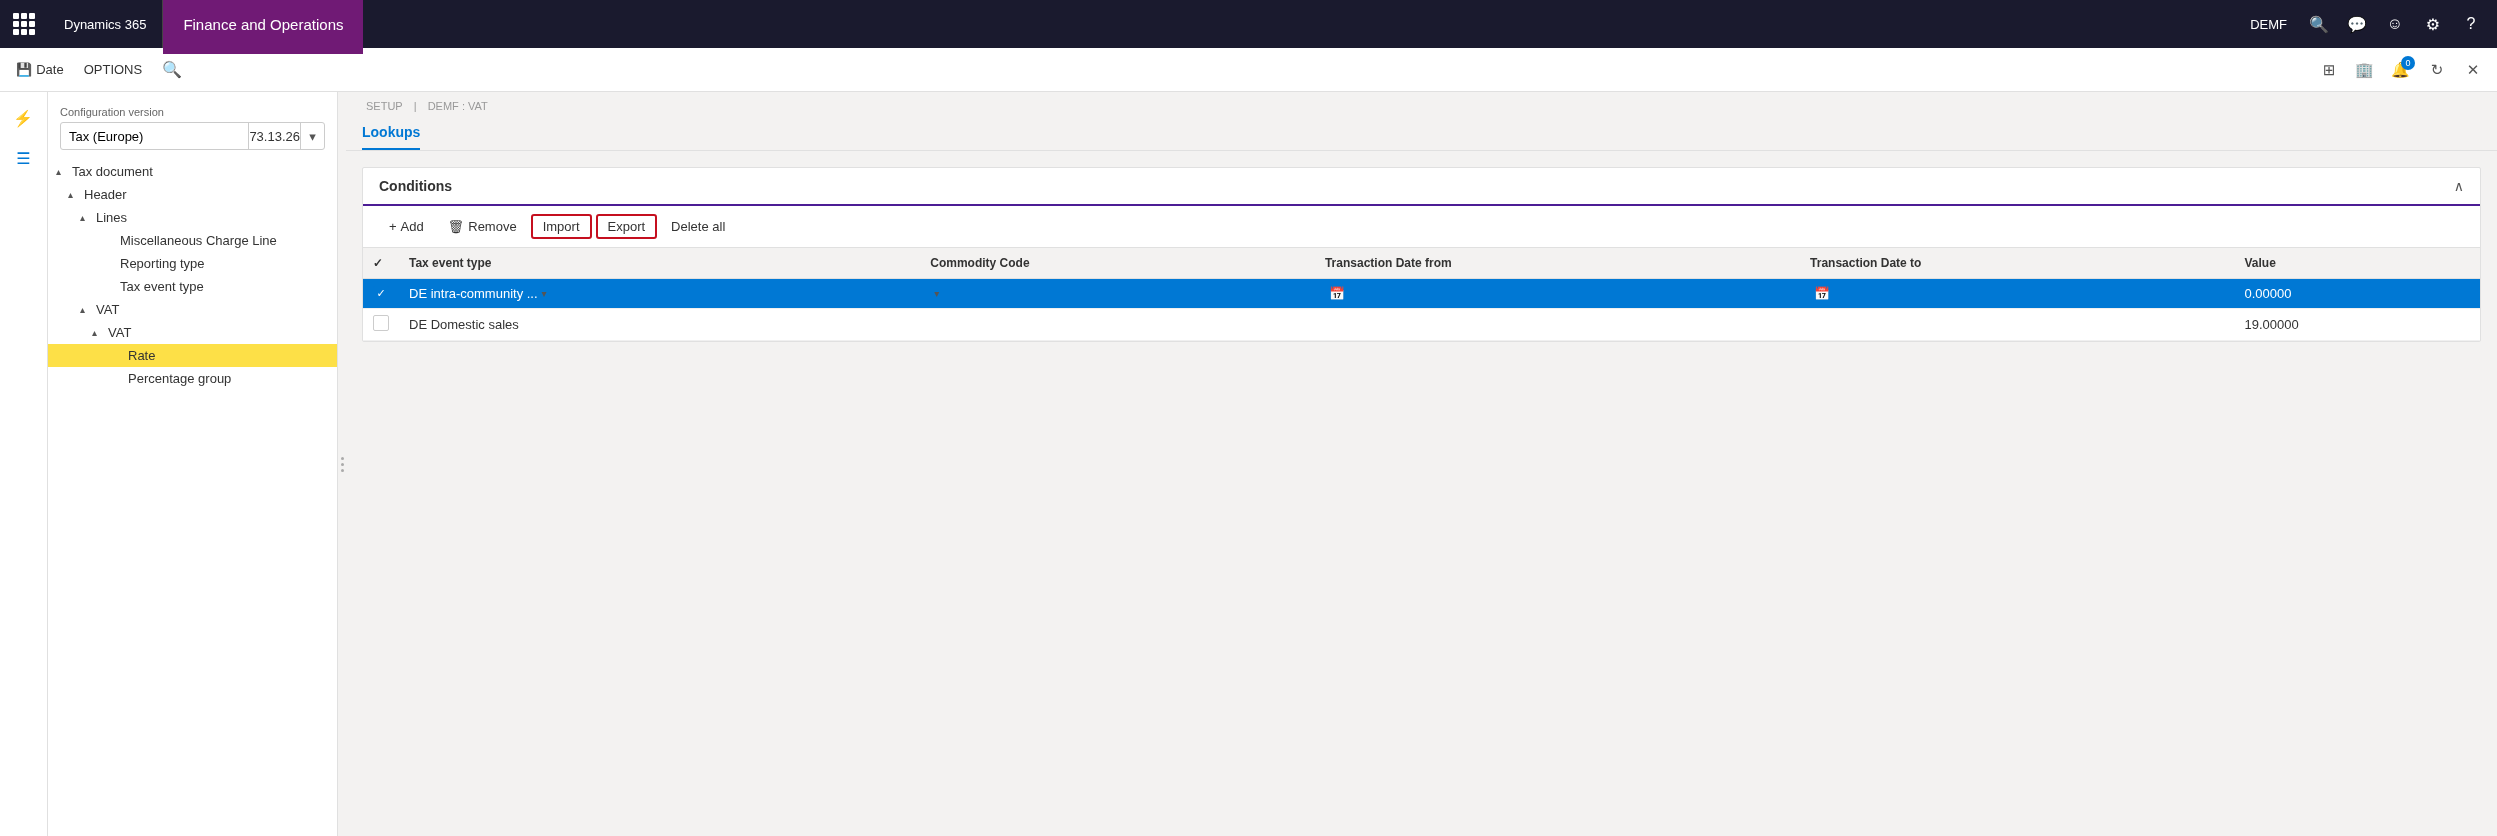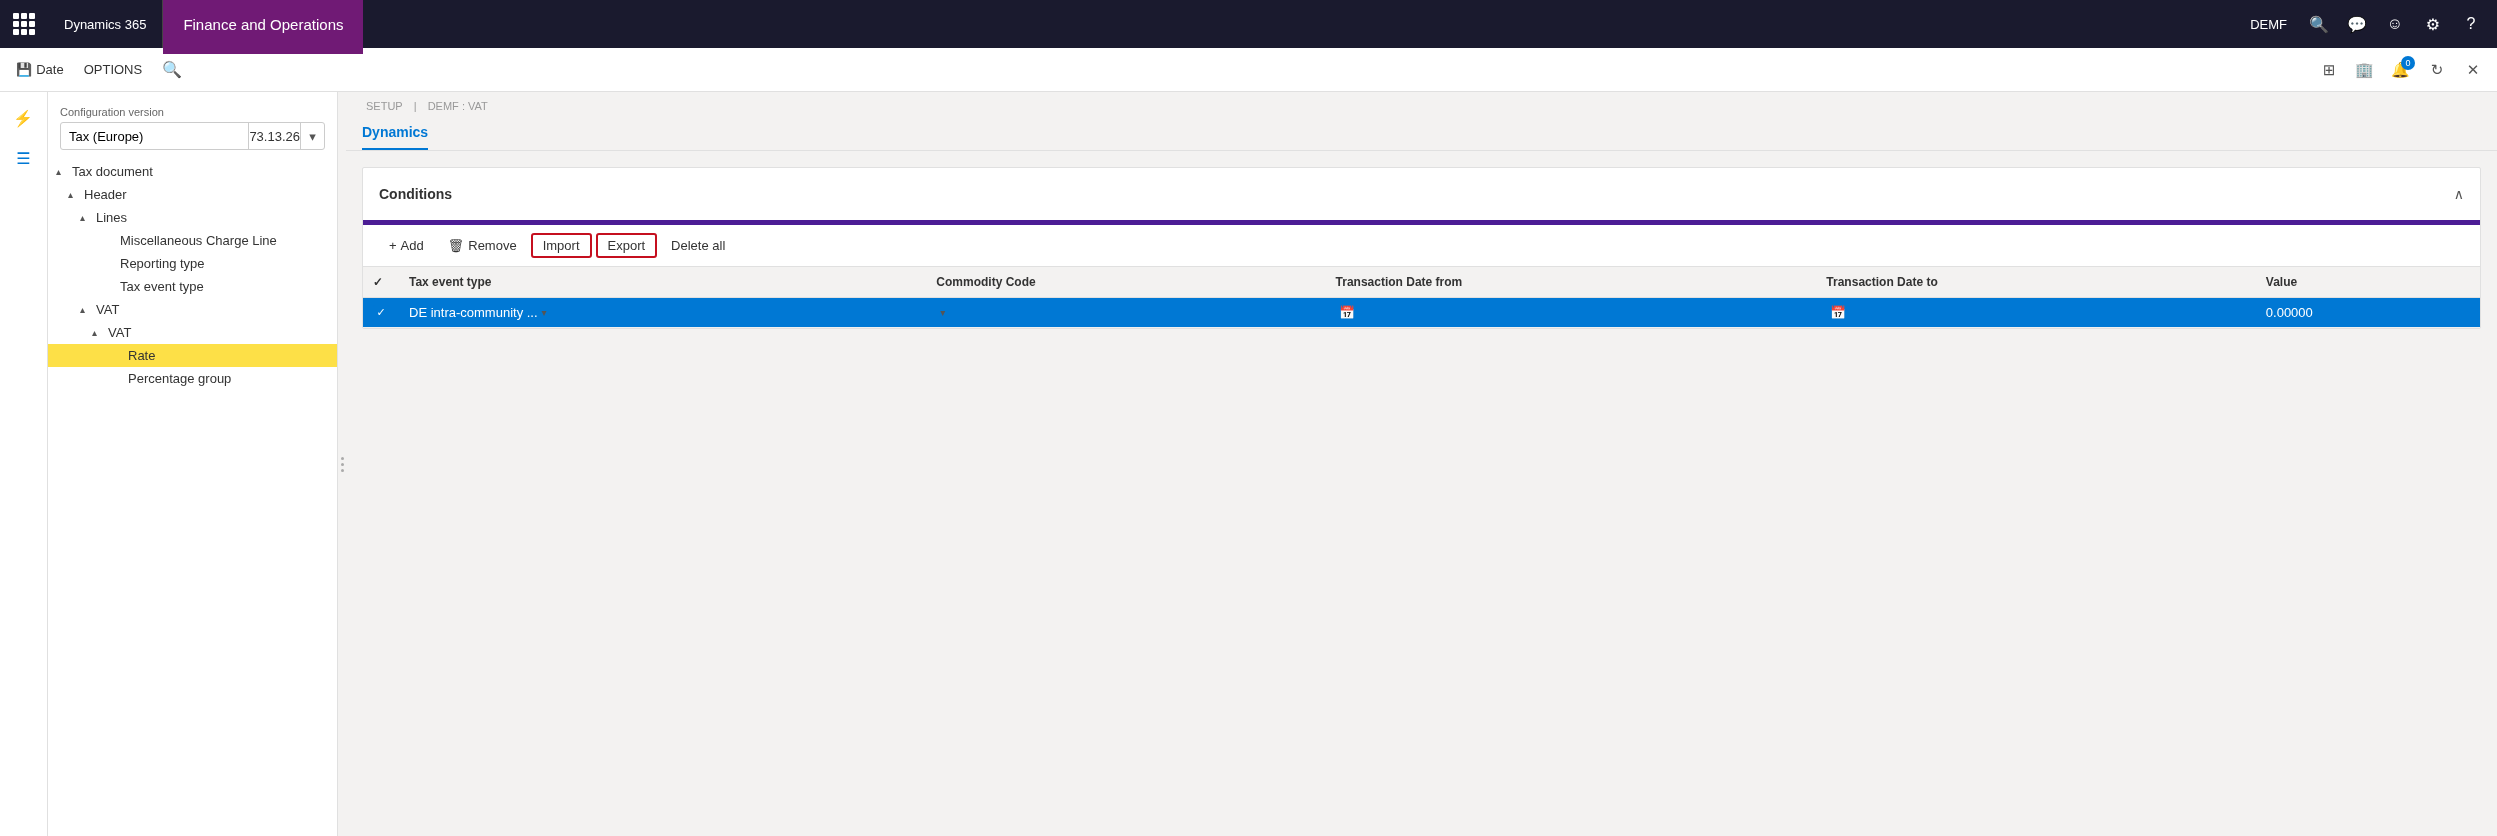--- a/index.html
+++ b/index.html
@@ -542,7 +542,7 @@
     </div>
 
     <div class="page-tabs">
-      <span class="page-tab active">Dynamics</span>
+      <span class="page-tab active">Lookups</span>
     </div>
 
     <div class="conditions-section">

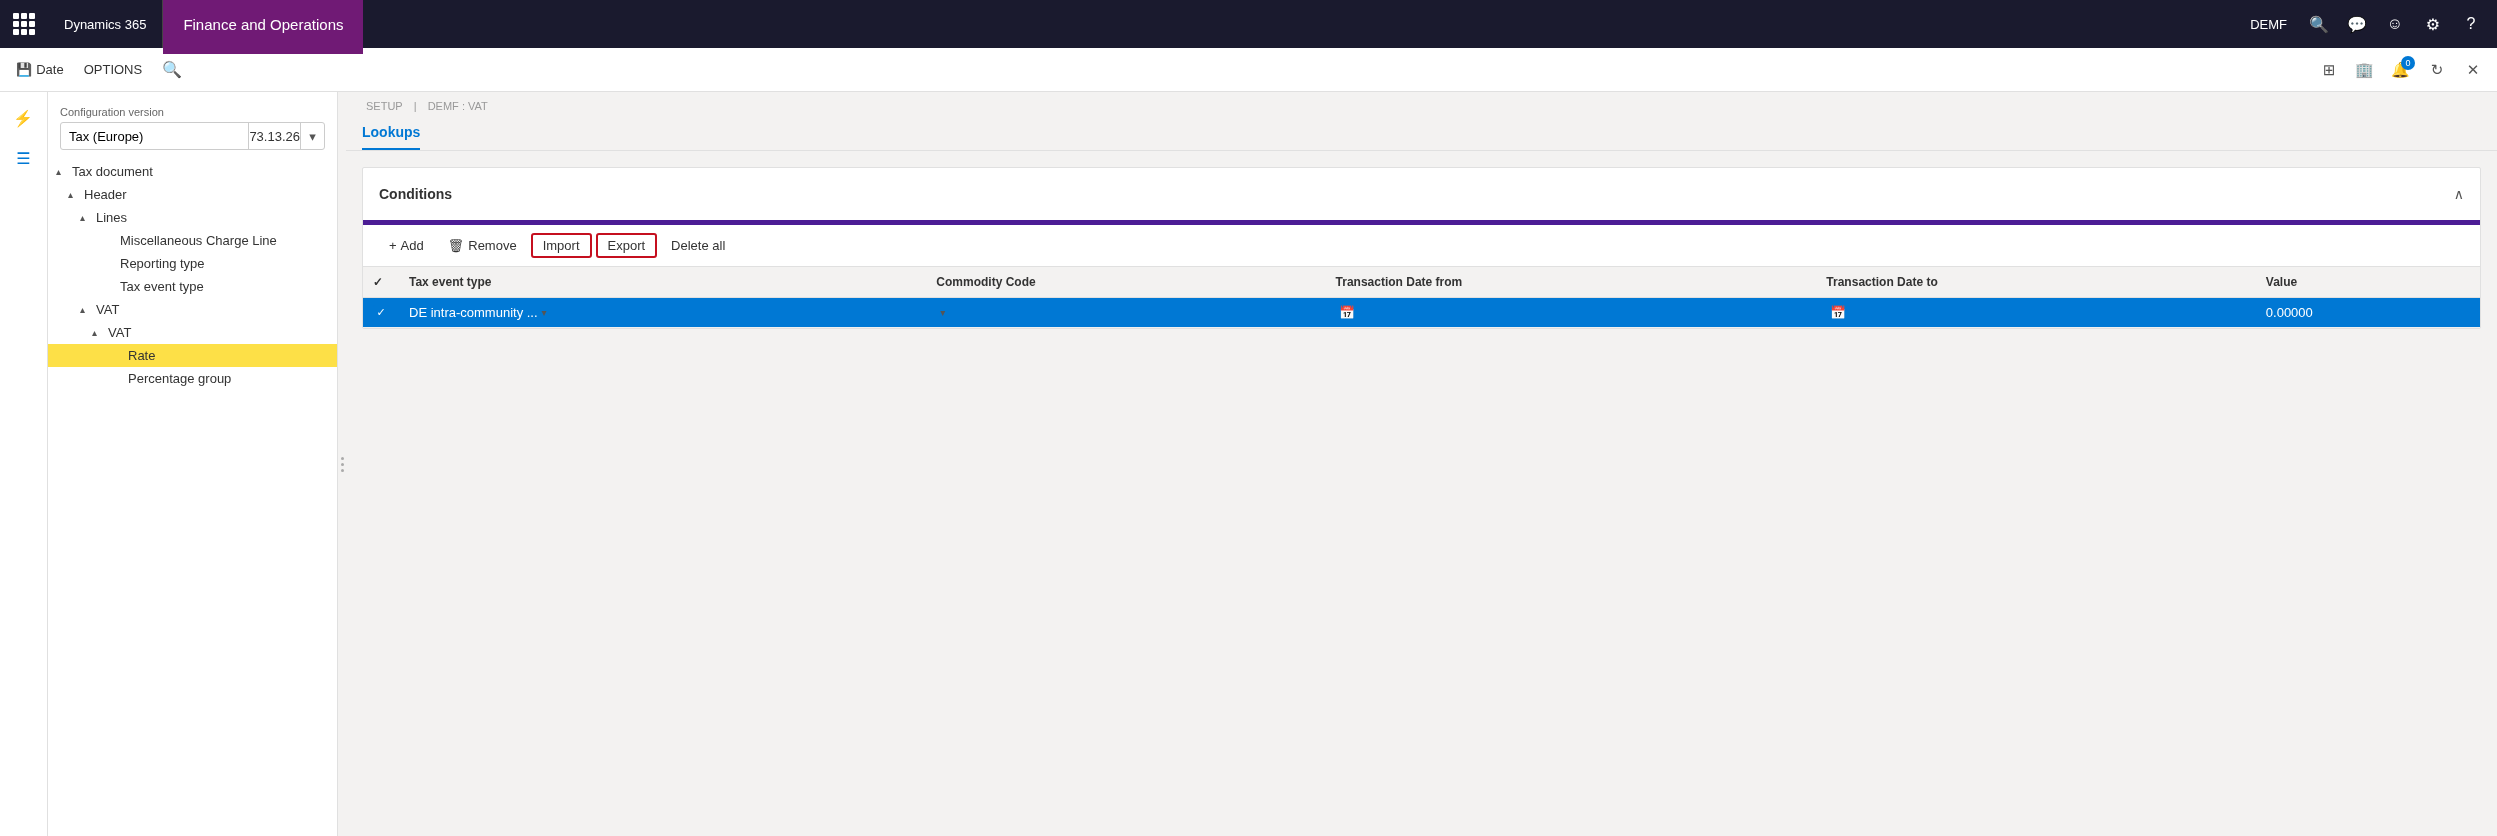--- a/index.html
+++ b/index.html
@@ -288,8 +288,8 @@
       display: flex;
       align-items: center;
       justify-content: space-between;
-      padding: 18px 16px;
-      border-bottom: 5px solid #4c1d95;
+      padding: 10px 16px;
+      border-bottom: 2px solid #4c1d95;
     }
     .conditions-title {
       font-size: 14px;

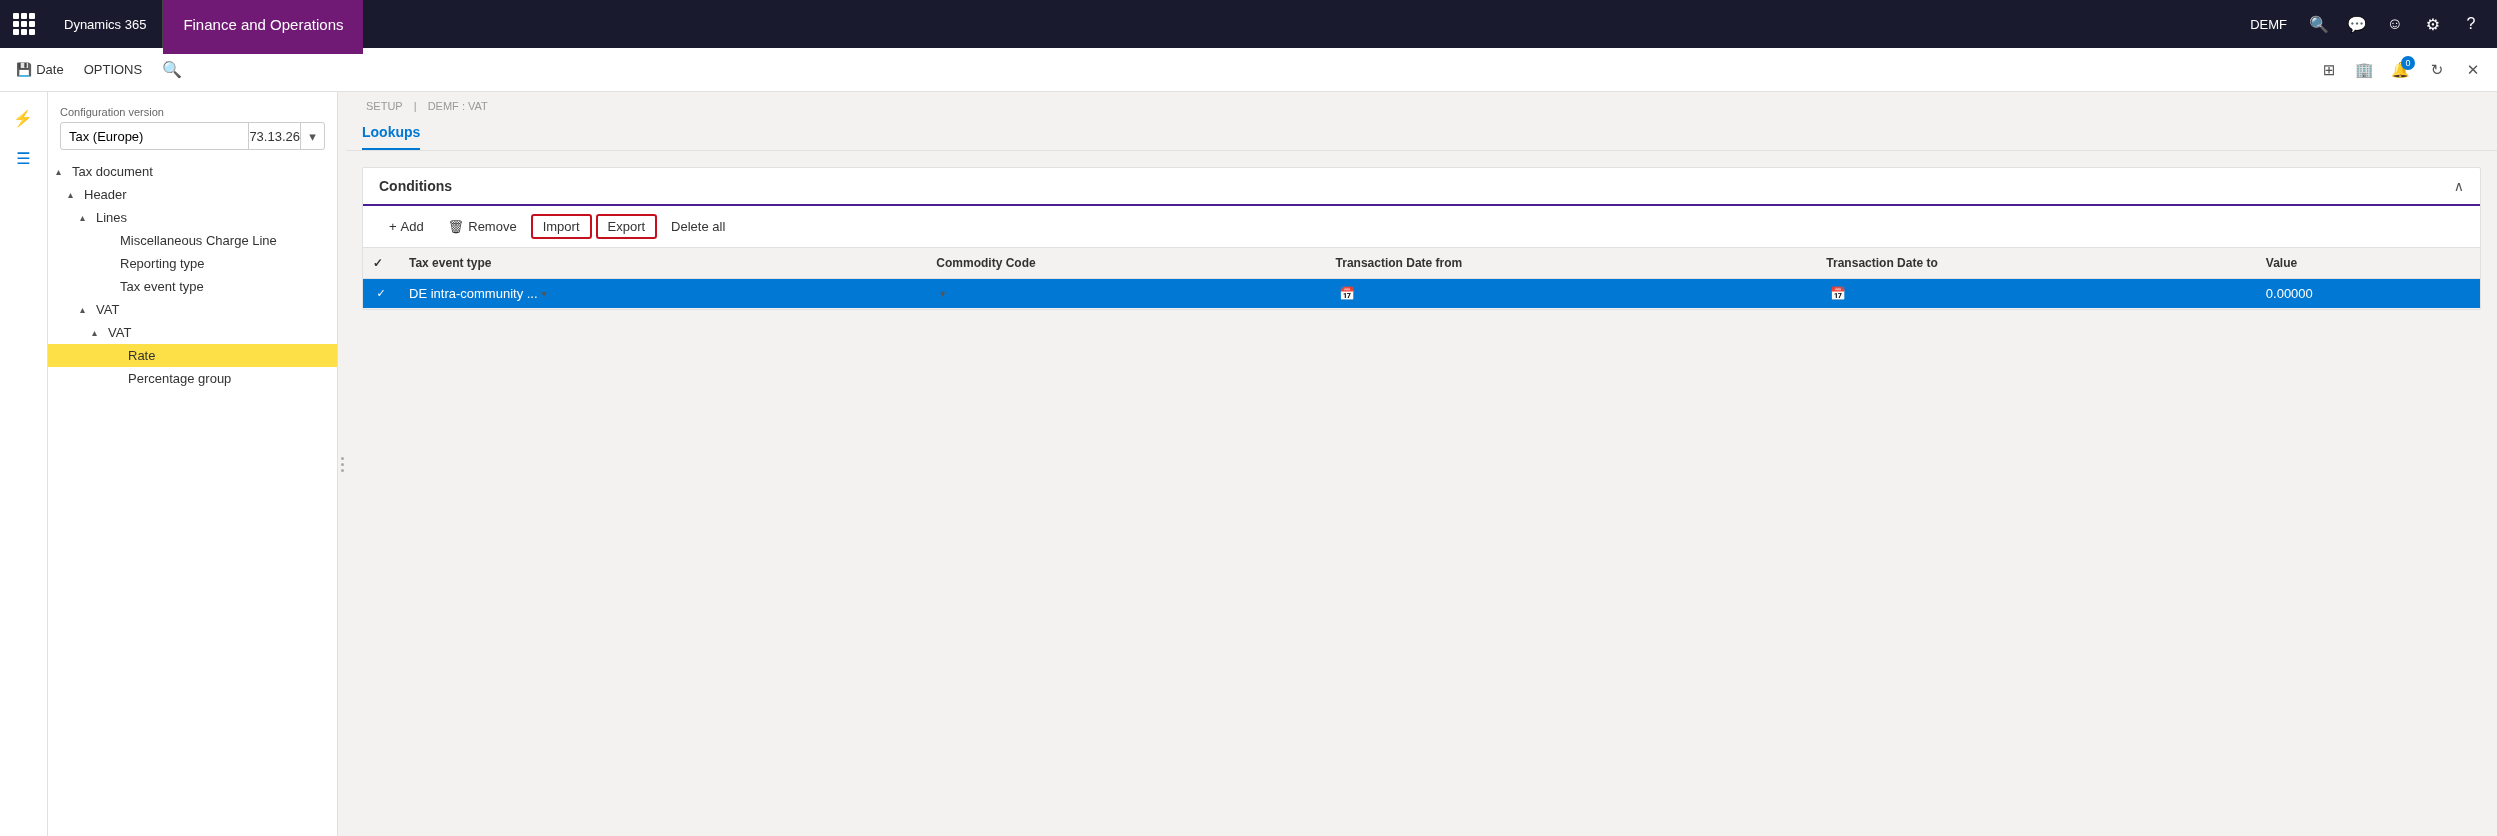--- a/index.html
+++ b/index.html
@@ -615,6 +615,16 @@
             <td>0.00000</td>
           </tr>
 
+          <tr>
+            <td class="check-col">
+              <div class="row-checkbox empty"></div>
+            </td>
+            <td>DE Domestic sales</td>
+            <td></td>
+            <td></td>
+            <td></td>
+            <td>19.00000</td>
+          </tr>
         </tbody>
       </table>
     </div>

